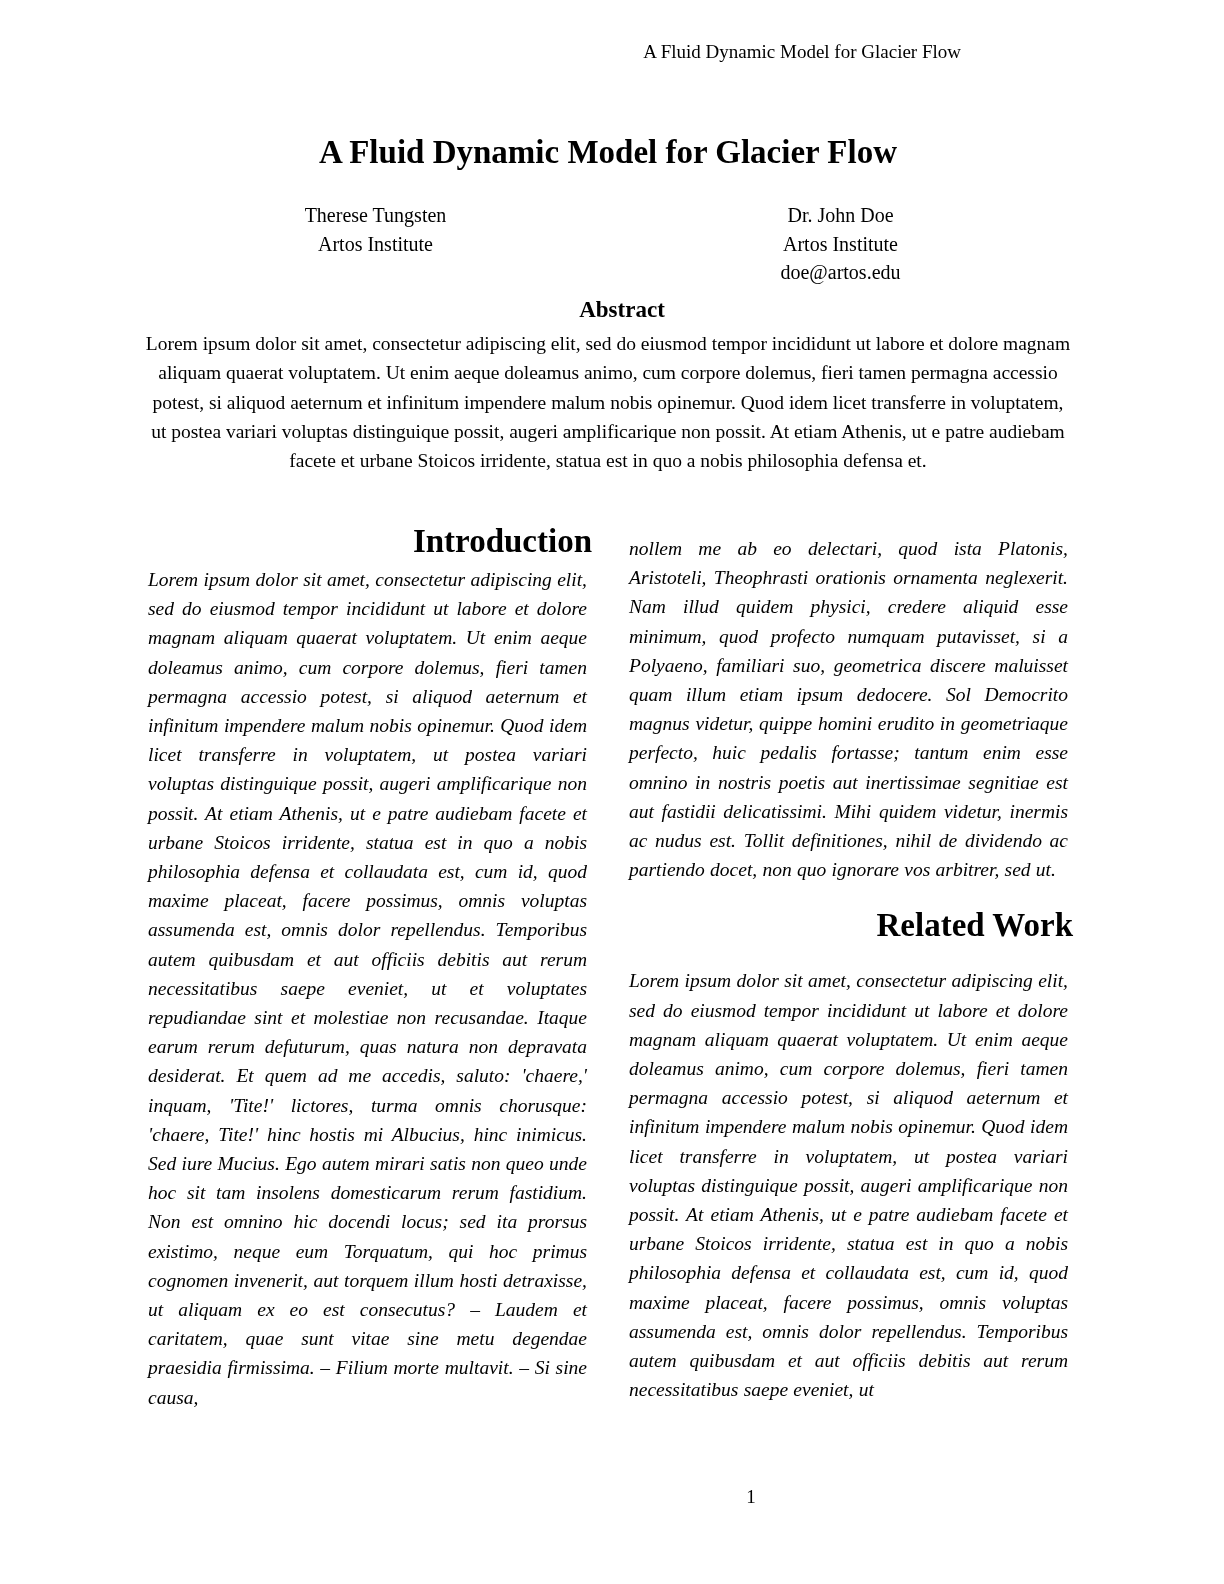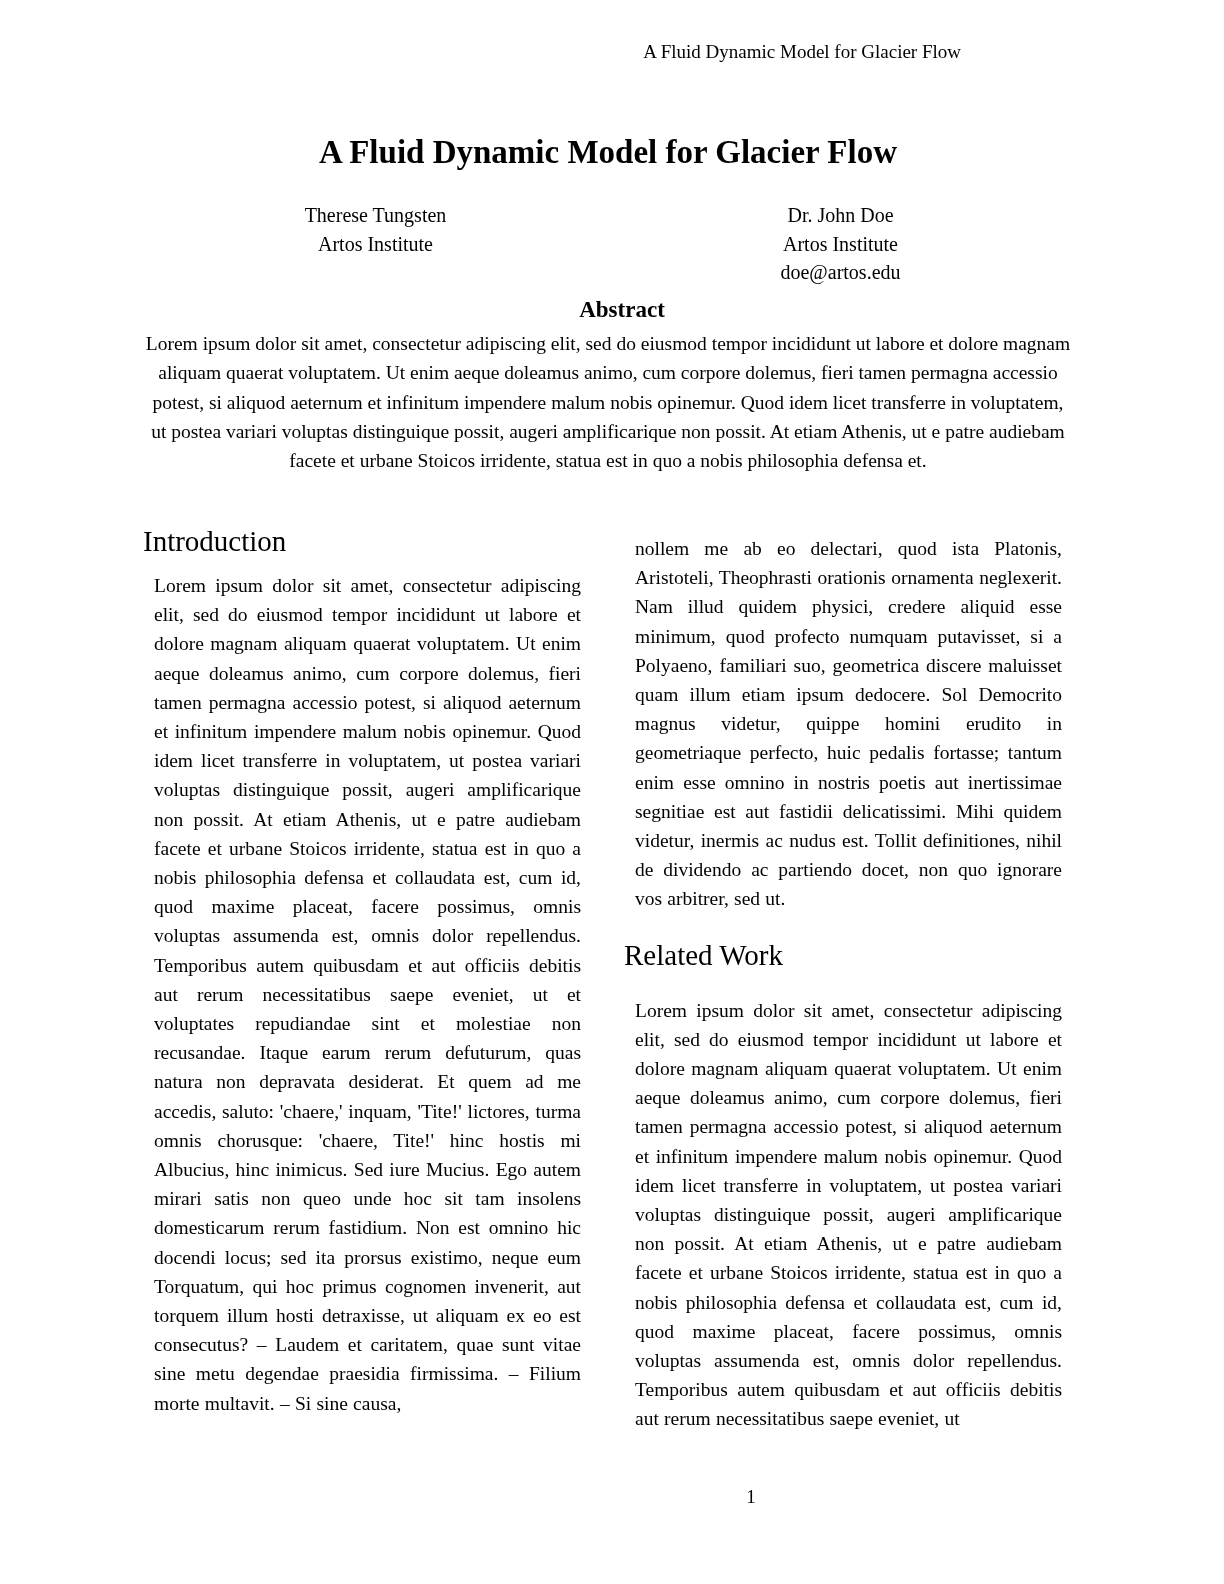--- a/index.html
+++ b/index.html
@@ -87,10 +87,11 @@
     width: 449px;
   }
   .section-heading {
-    font-size: 29px;
-    font-weight: 400;
+    font-size: 33px;
+    font-weight: 700;
     margin: 0 0 5px 0;
     line-height: 38px;
+    text-align: right;
   }
   .section-heading.related {
     margin-top: 22px;

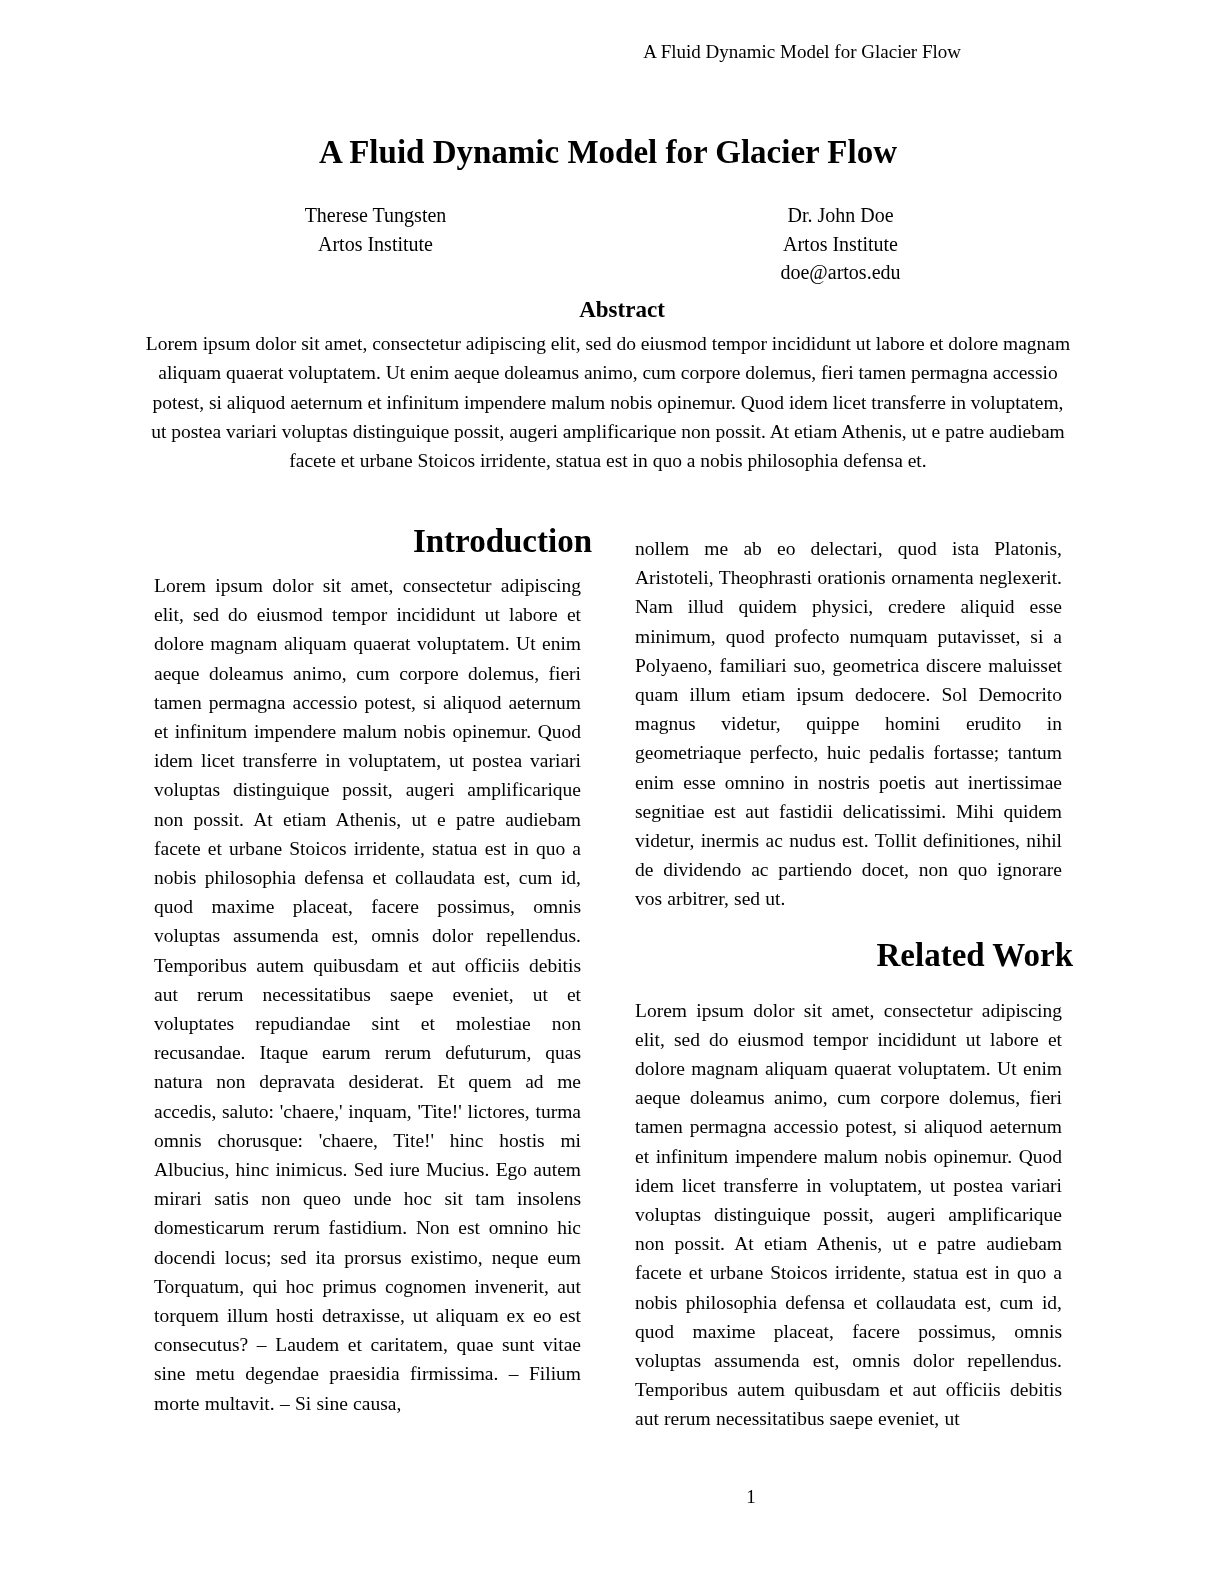--- a/index.html
+++ b/index.html
@@ -101,8 +101,9 @@
     font-size: 19.5px;
     line-height: 29.2px;
     text-align: justify;
-    margin: 11px;
+    margin: 5px;
     word-spacing: 0.02em;
+    font-style: italic;
   }
   p.body-text.continuation {
     margin-top: 12px;

